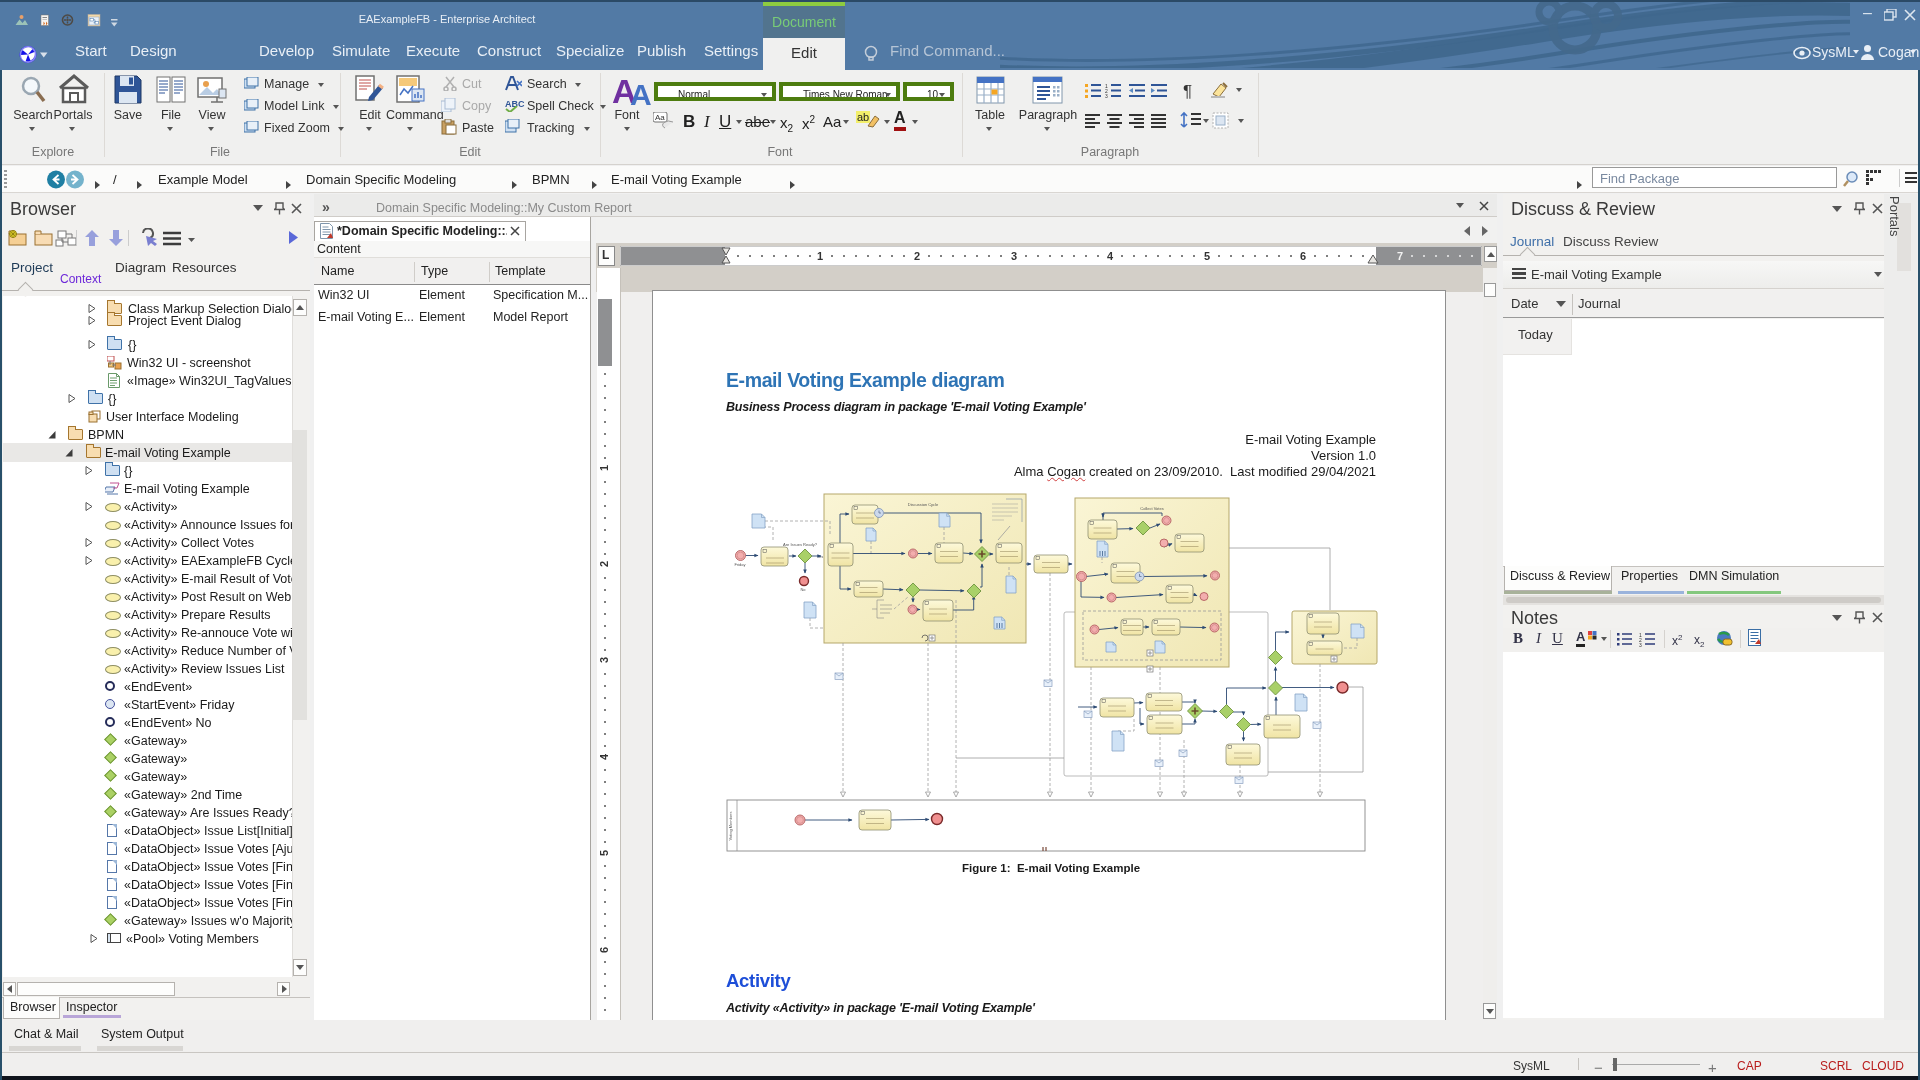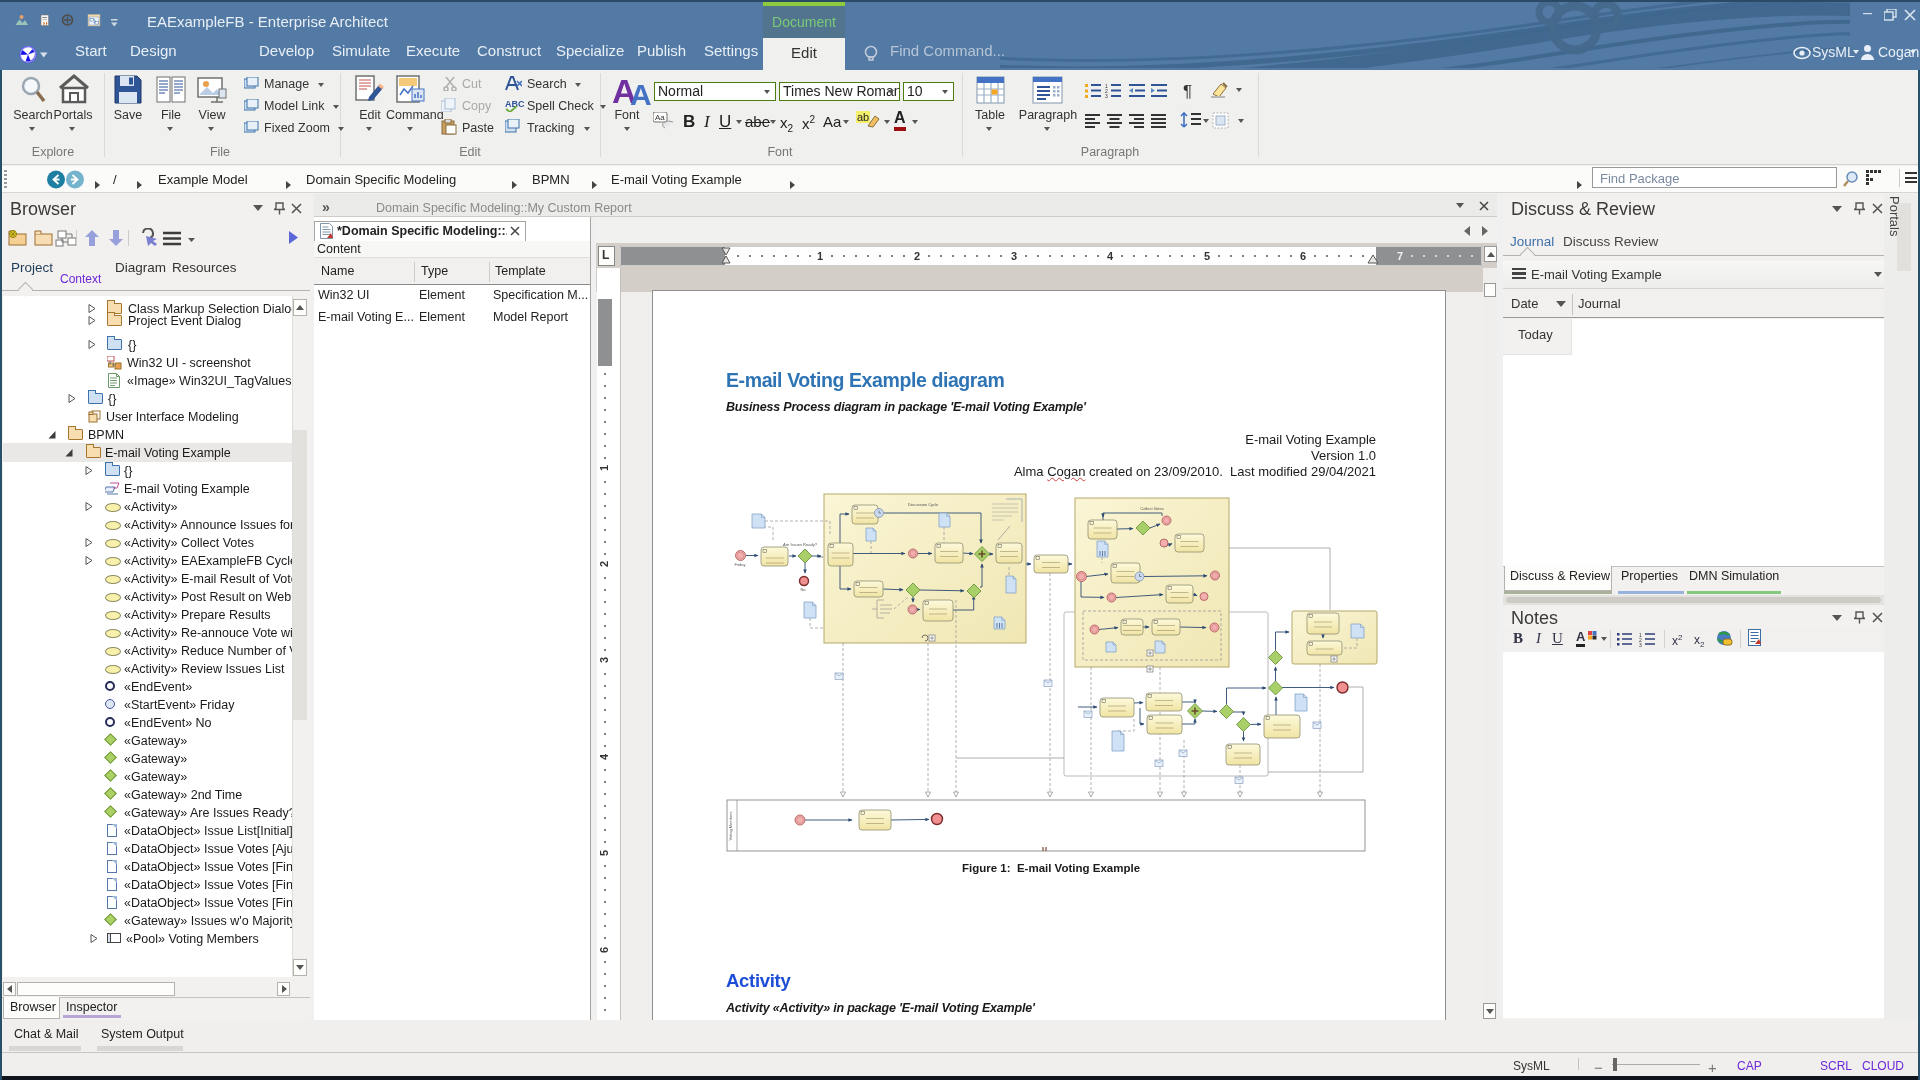--- a/index.html
+++ b/index.html
@@ -8,7 +8,7 @@
   .abs { position:absolute; }
   
   #titlebar { left:0; top:0; width:1920px; height:70px; background:#527aa5; border-top:2px solid #2b4a66; }
-  #apptitle { left:147px; top:13px; width:600px; text-align:left; color:#e8eef5; font-size:15px; }
+  #apptitle { left:147px; top:13px; width:600px; text-align:center; color:#e8eef5; font-size:11px; }
   #doctab { left:763px; top:2px; width:82px; height:38px; background:#52748e; border-top:4px solid #8ecb3f; color:#79cc77; font-size:14px; text-align:center; line-height:32px; }
   .winbtn { top:8px; color:#dde6ef; font-size:15px; }
   

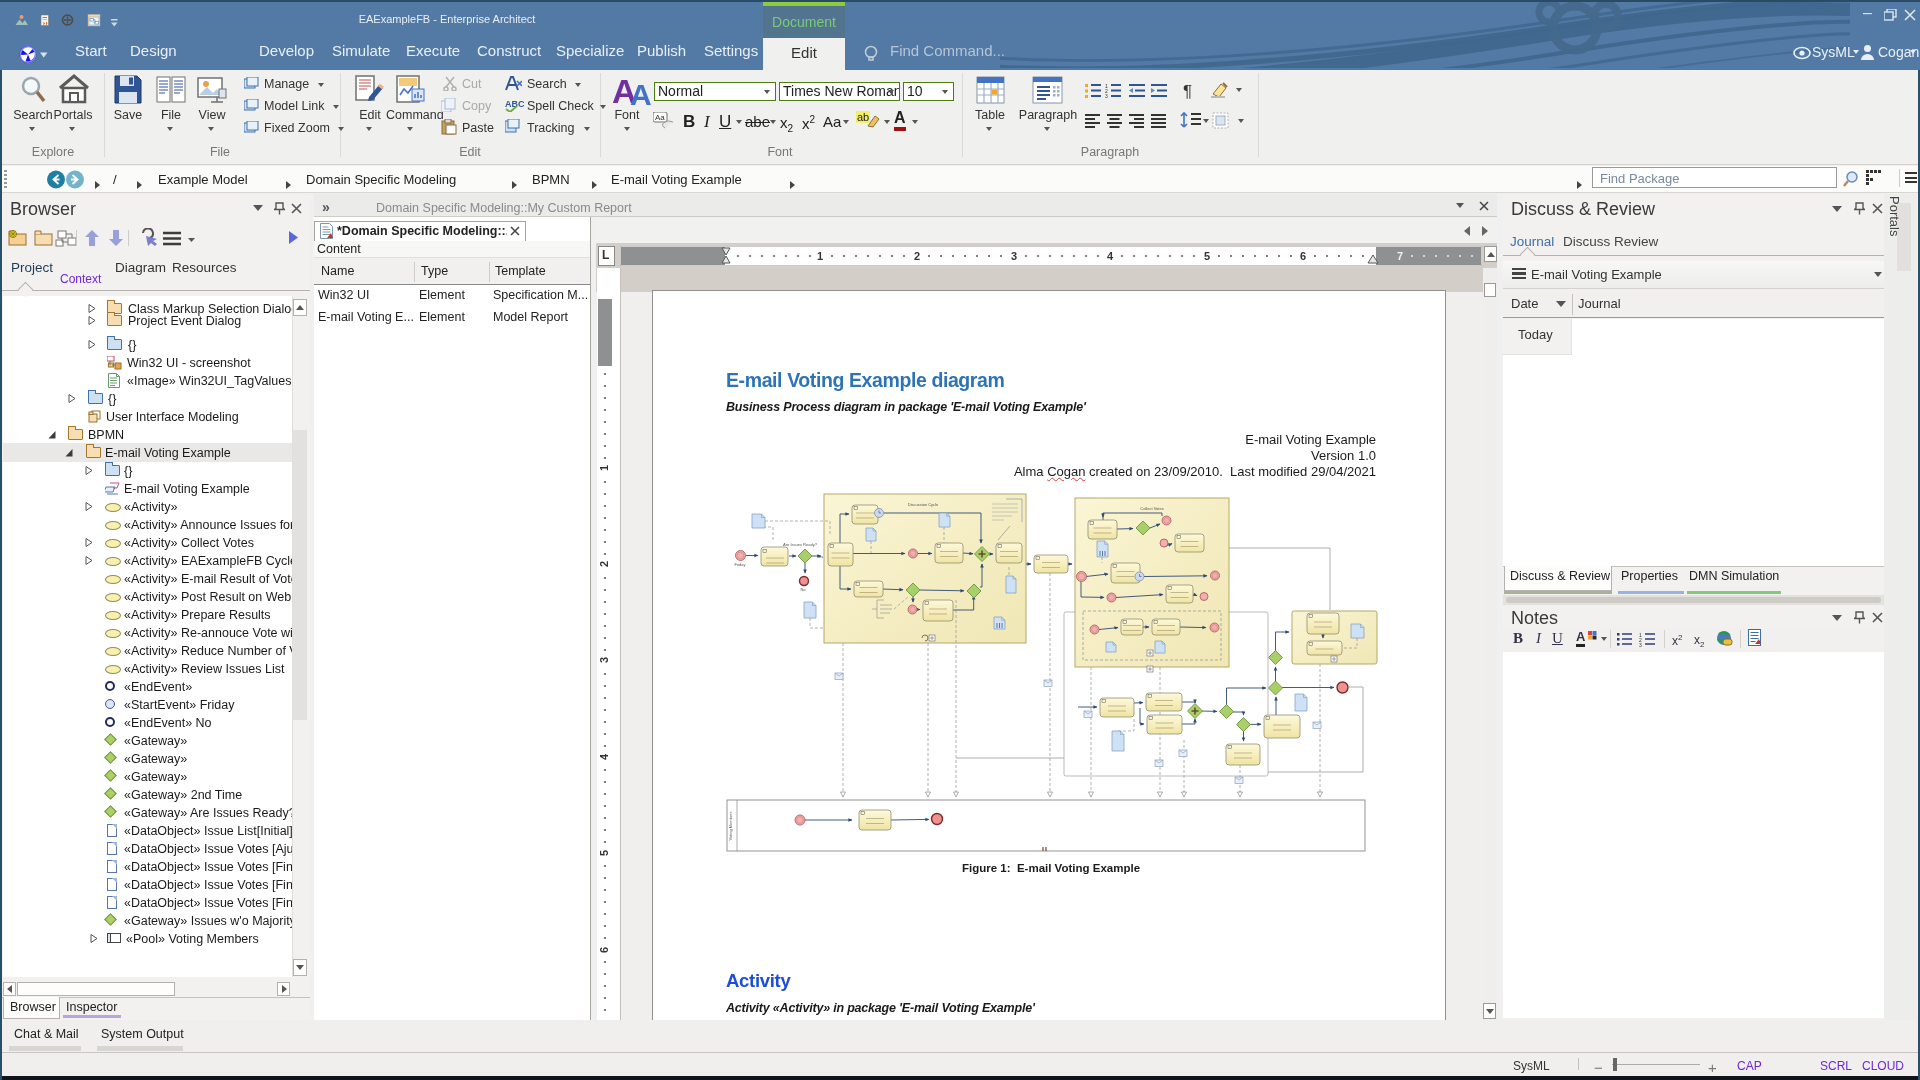--- a/index.html
+++ b/index.html
@@ -21,7 +21,7 @@
   .rbtnlabel { color:#333; font-size:12.5px; text-align:center; }
   .smalllabel { color:#333; font-size:12.5px; }
   .caret { width:0; height:0; border-left:3.5px solid transparent; border-right:3.5px solid transparent; border-top:4px solid #555; }
-  .combo { background:#fff; border:1px solid #4d7c0f; font-size:14px; white-space:nowrap; overflow:hidden; color:#222; padding:0 3px; line-height:17px; height:19px; }
+  .combo { background:#fff; border:4px solid #4d7c0f; font-size:10px; white-space:nowrap; overflow:hidden; color:#222; padding:0 20px; line-height:17px; height:19px; }
   .combo .caret { position:absolute; right:5px; top:7px; }
   
   #crumbbar { left:0; top:166px; width:1920px; height:27px; background:#fbfbfa; border-bottom:1px solid #d9d6d2; font-size:13px; color:#222; }

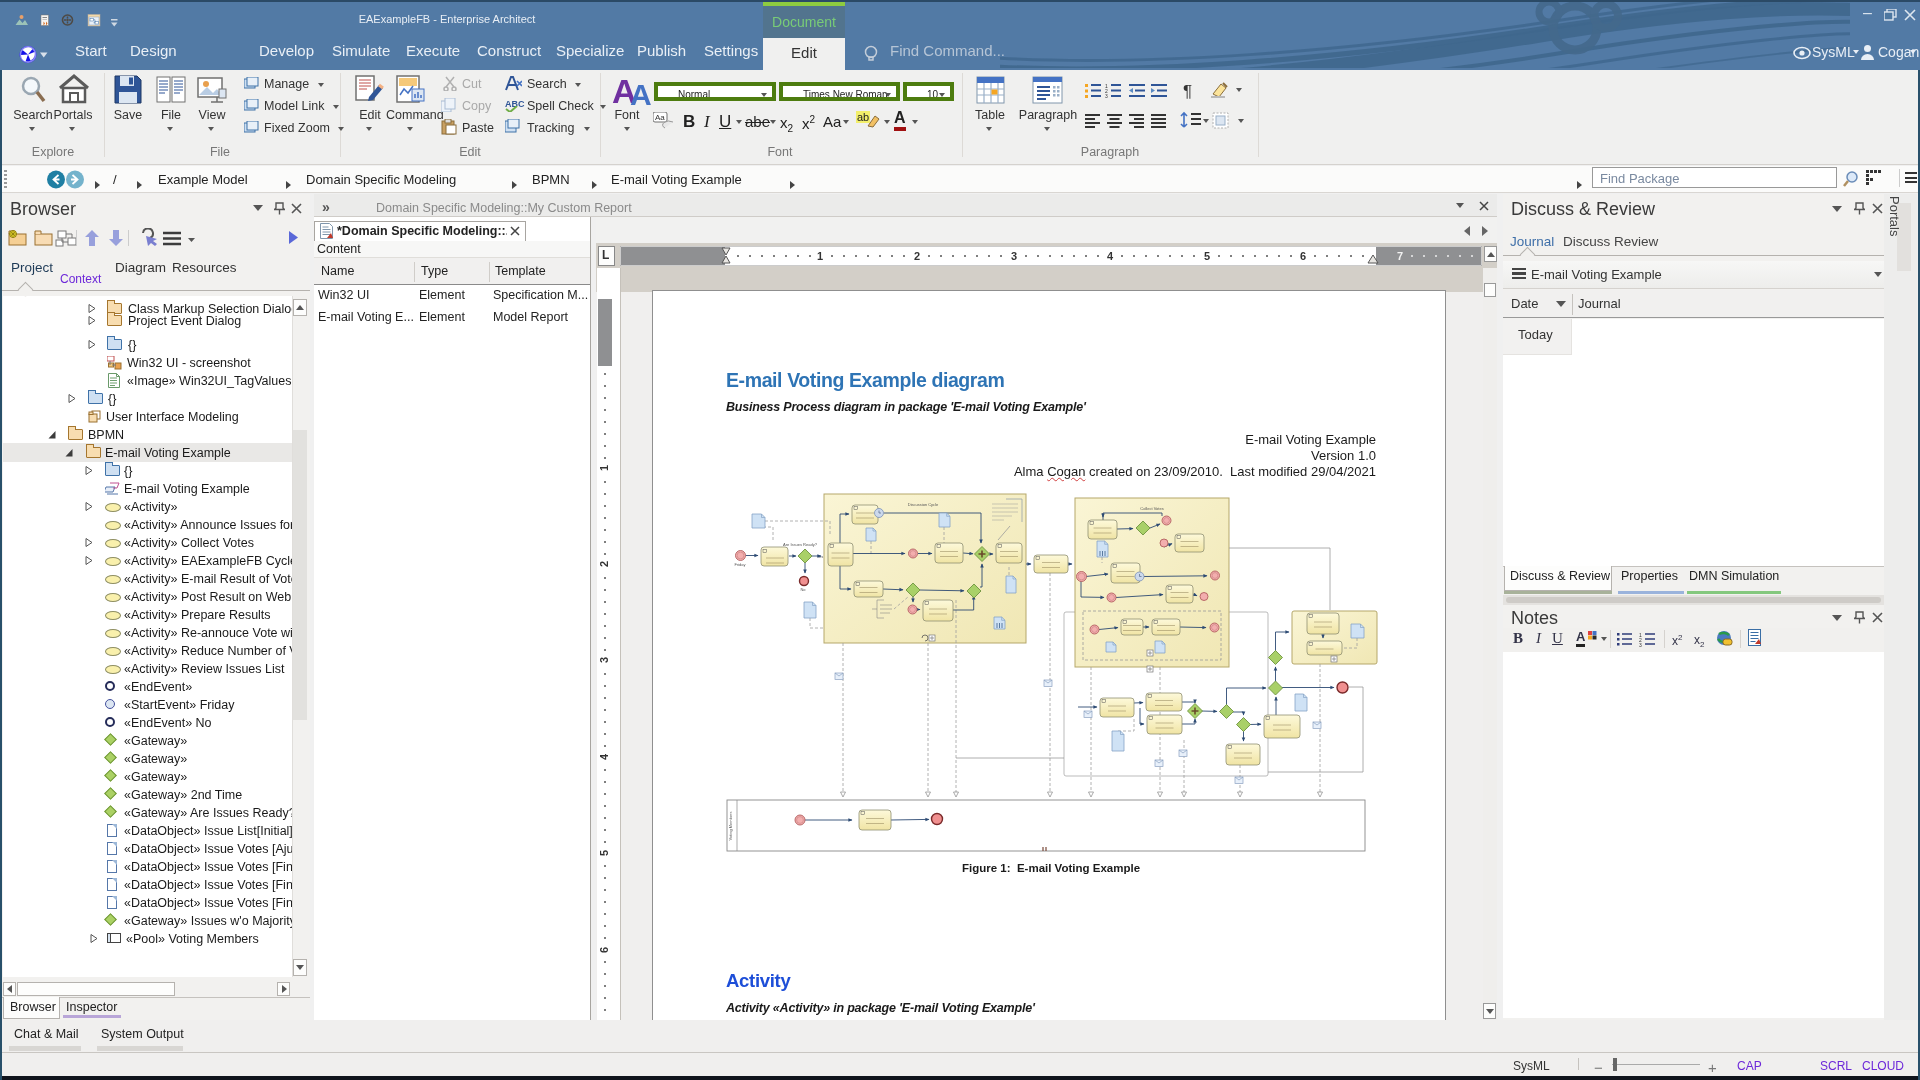--- a/index.html
+++ b/index.html
@@ -52,7 +52,7 @@
   #bottomstrip { left:0; top:1020px; width:1920px; height:33px; background:#f0efee; border-bottom:1px solid #c9c6c2; }
   #statusbar { left:0; top:1053px; width:1920px; height:23px; background:#f0efee; }
   #bottomedge { left:0; top:1076px; width:1920px; height:4px; background:#10141c; }
-  .statustxt { color:#6d28d9; font-size:12px; top:1059px; }
+  .statustxt { color:#b91c1c; font-size:12px; top:1059px; }
 </style>
 </head>
 <body>

